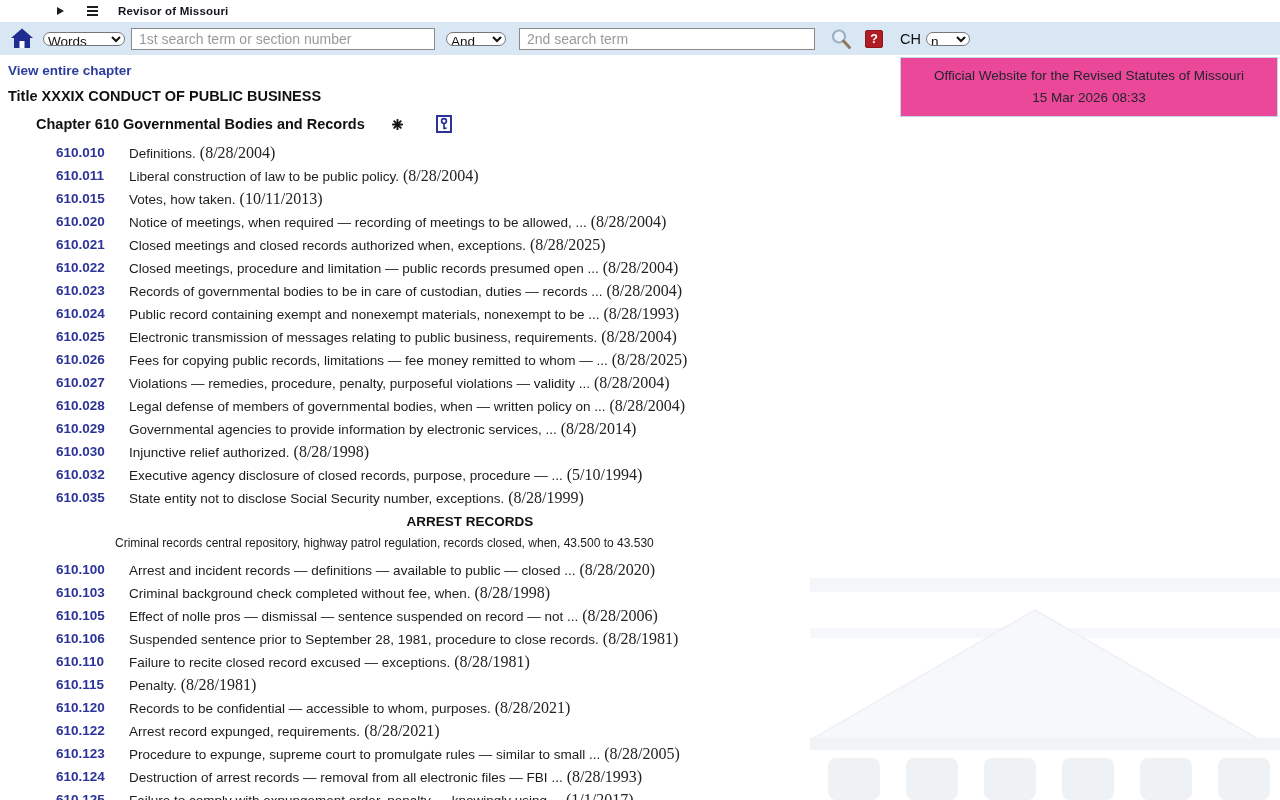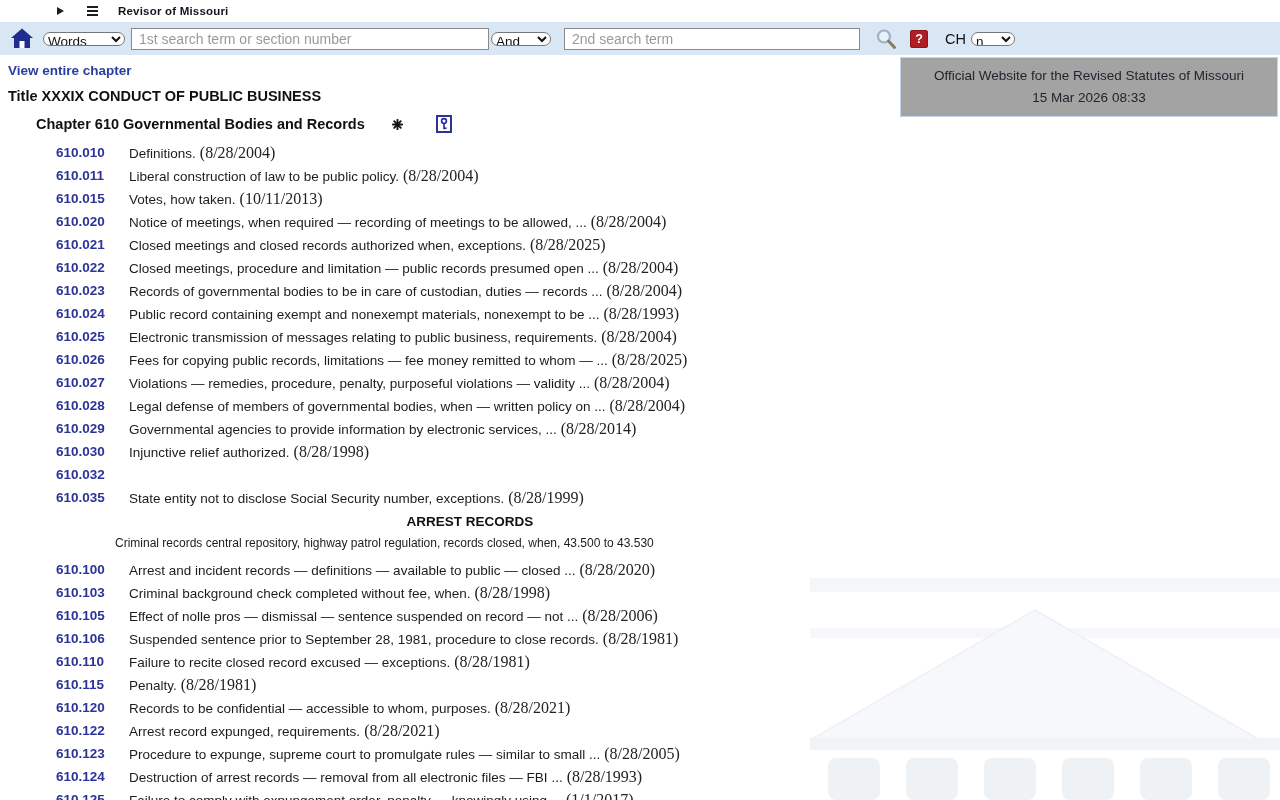--- a/index.html
+++ b/index.html
@@ -26,7 +26,7 @@
   input.search { height:22px; border:1px solid #8a8a8a; font-size:14px; padding:0 7px;
                  color:#222; background:#fff; font-family:"Liberation Sans",sans-serif; }
   input.search::placeholder { color:#9a9a9a; opacity:1; }
-  .in1 { margin-left:6px; width:358px; }
+  .in1 { margin-left:6px; width:304px; }
   .sel-and { margin-left:2px; width:60px; }
   .in2 { margin-left:13px; width:296px; }
   .magnify { margin-left:15px; background:none; border:none; padding:0; cursor:pointer; display:inline-flex; }

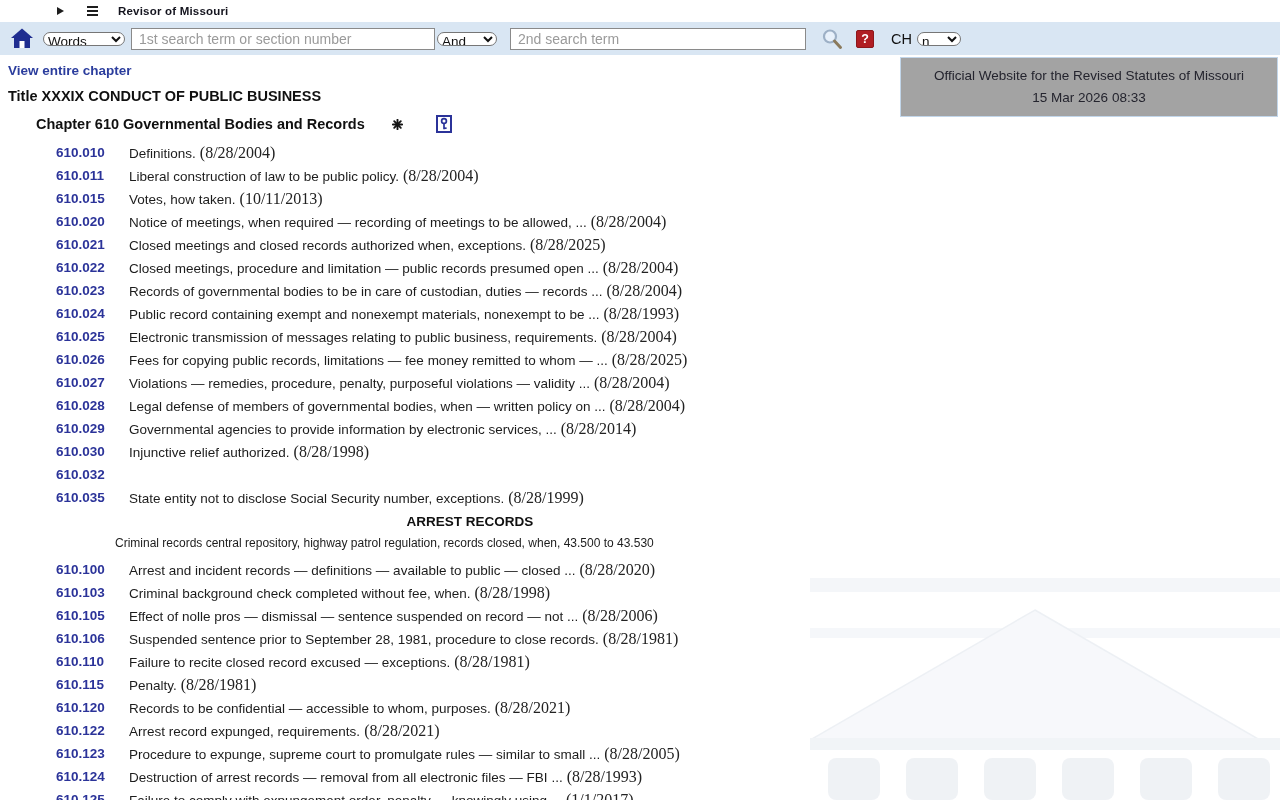--- a/index.html
+++ b/index.html
@@ -27,7 +27,7 @@
                  color:#222; background:#fff; font-family:"Liberation Sans",sans-serif; }
   input.search::placeholder { color:#9a9a9a; opacity:1; }
   .in1 { margin-left:6px; width:304px; }
-  .sel-and { margin-left:2px; width:60px; }
+  .sel-and { margin-left:11px; width:60px; }
   .in2 { margin-left:13px; width:296px; }
   .magnify { margin-left:15px; background:none; border:none; padding:0; cursor:pointer; display:inline-flex; }
   .help { margin-left:13px; width:18px; height:18px; background:#b01e23; color:#fff; font-weight:bold;

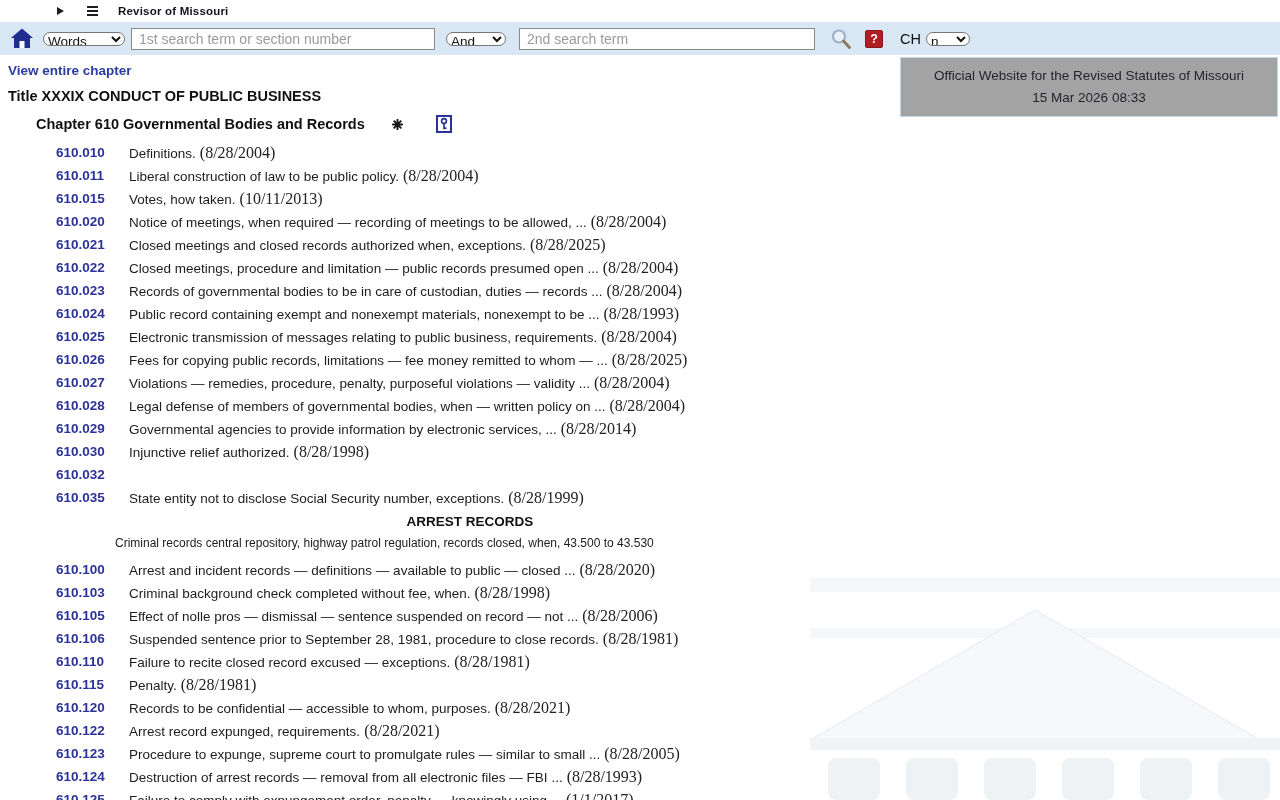--- a/index.html
+++ b/index.html
@@ -38,7 +38,7 @@
   .sel-ch { margin-left:5px; width:44px; }
 
   
-  .official-box { position:absolute; top:57px; right:2px; width:378px; background:#a3a3a3;
+  .official-box { position:absolute; top:57px; right:2px; width:378px; background:#ec4899;
                   border:1px solid #c2d6ea; text-align:center; font-size:13.5px; color:#24242e;
                   padding:7px 4px; line-height:22px; z-index:3; }
 

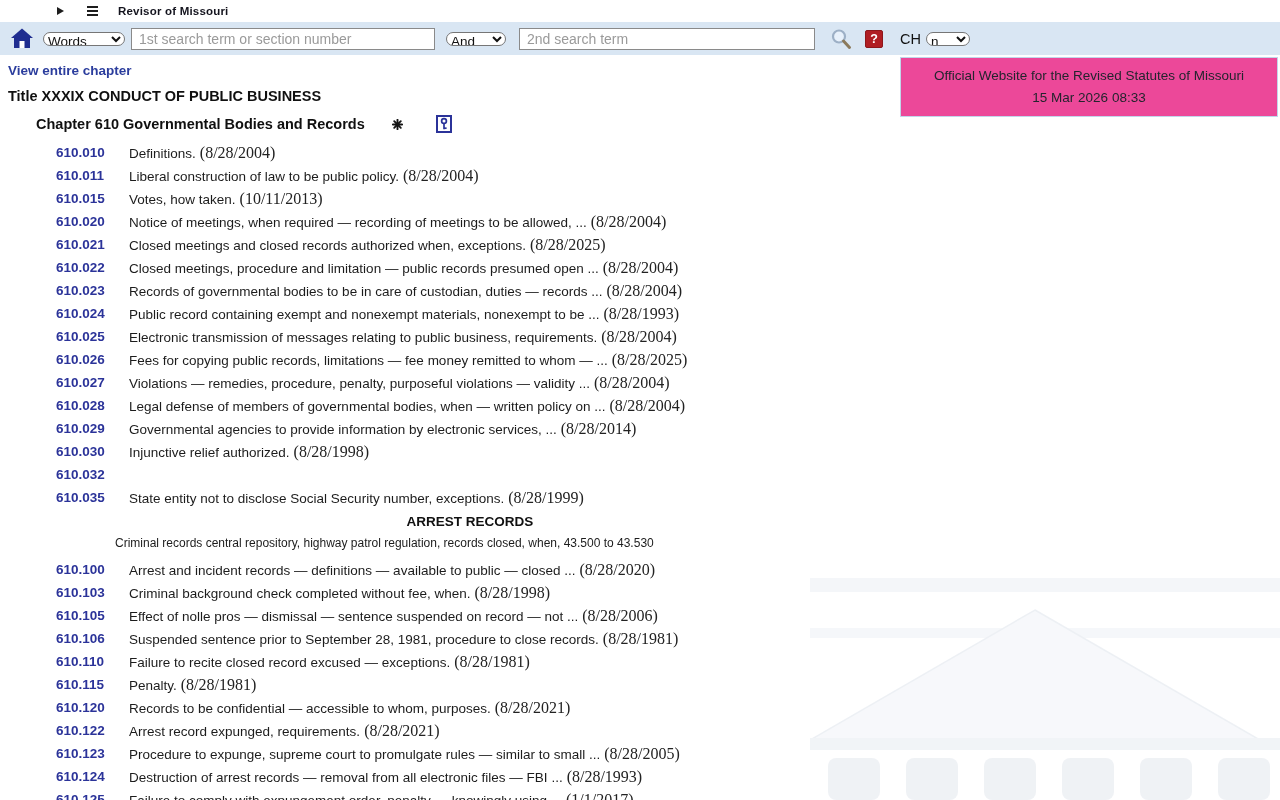--- a/index.html
+++ b/index.html
@@ -215,6 +215,7 @@
 
       <div class="row">
         <a class="num">610.032</a>
+        <span class="desc"><span>Executive agency disclosure of closed records, purpose, procedure — ...</span><span class="date">(5/10/1994)</span></span>
       </div>
 
       <div class="row">

